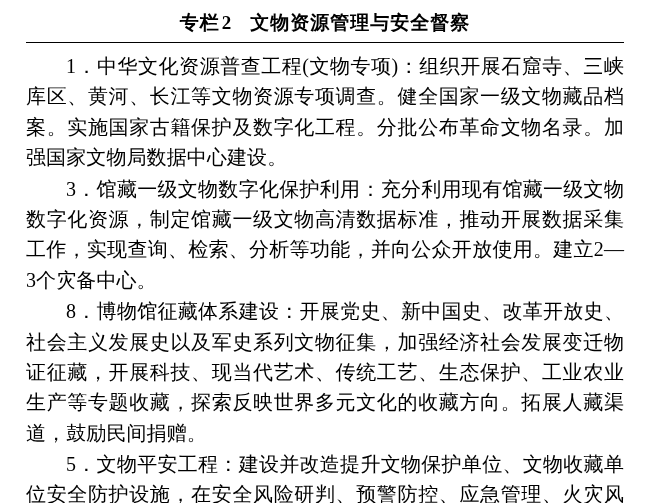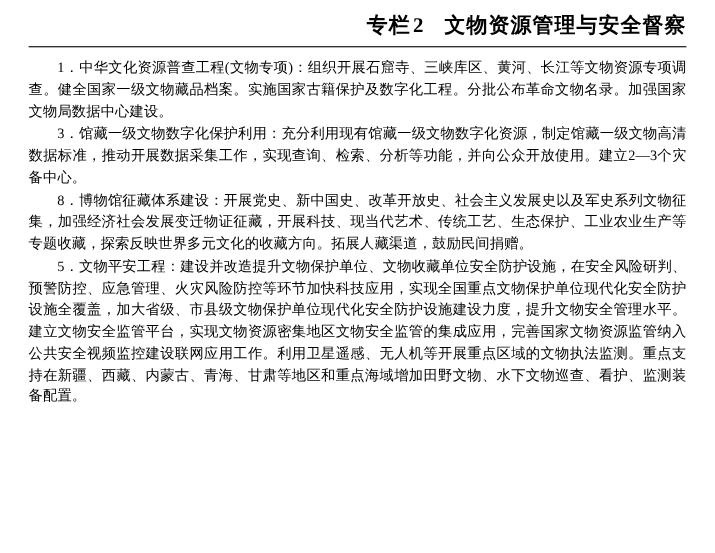--- a/index.html
+++ b/index.html
@@ -22,7 +22,7 @@
     padding: 0 26px;
   }
   .doc-title {
-    text-align: right;
+    text-align: center;
     font-size: 19px;
     font-weight: bold;
     letter-spacing: 1px;

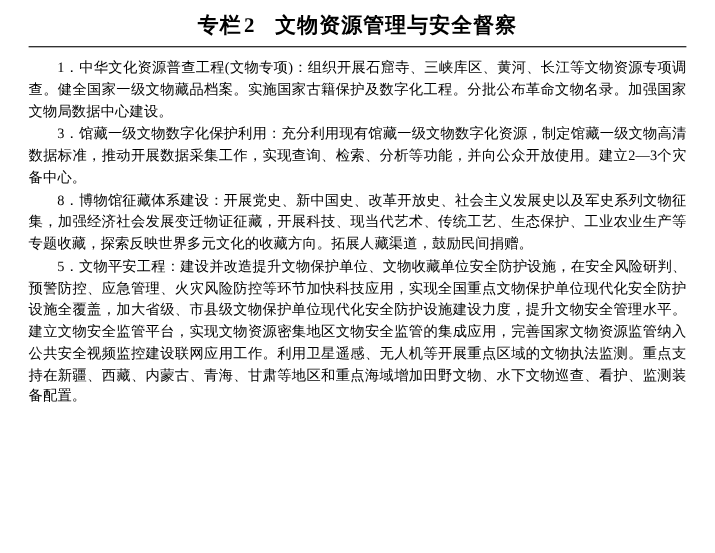--- a/index.html
+++ b/index.html
@@ -43,7 +43,7 @@
   }
   .body-text p {
     margin: 0 0 1px 0;
-    font-size: 13px;
+    font-size: 20px;
     line-height: 1.52;
     text-align: justify;
     text-justify: inter-ideograph;

